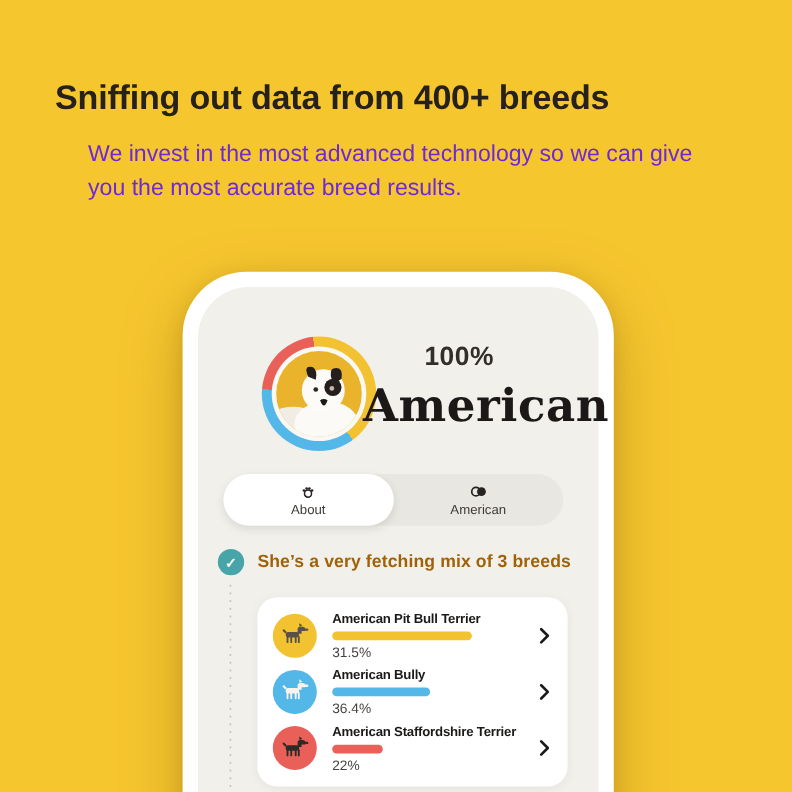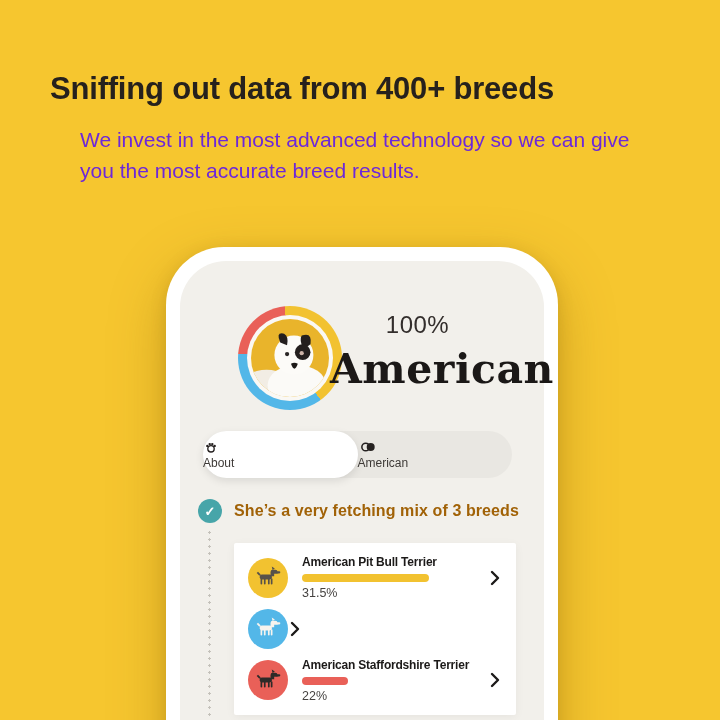--- a/index.html
+++ b/index.html
@@ -37,7 +37,7 @@
   .avatar-photo{position:absolute;inset:13px;border-radius:50%;overflow:hidden;}
   .avatar-photo svg{display:block;width:100%;height:100%;}
   .profile-text{position:absolute;left:150px;top:50px;width:175px;text-align:center;}
-  .match-percent{font-size:24px;font-weight:400;color:#332E2C;letter-spacing:.5px;}
+  .match-percent{font-size:24px;font-weight:700;color:#332E2C;letter-spacing:.5px;}
   .dog-name{
     font-family:"DejaVu Serif", serif;font-weight:700;font-size:41px;color:#1B1817;
     margin-top:6px;letter-spacing:.5px;

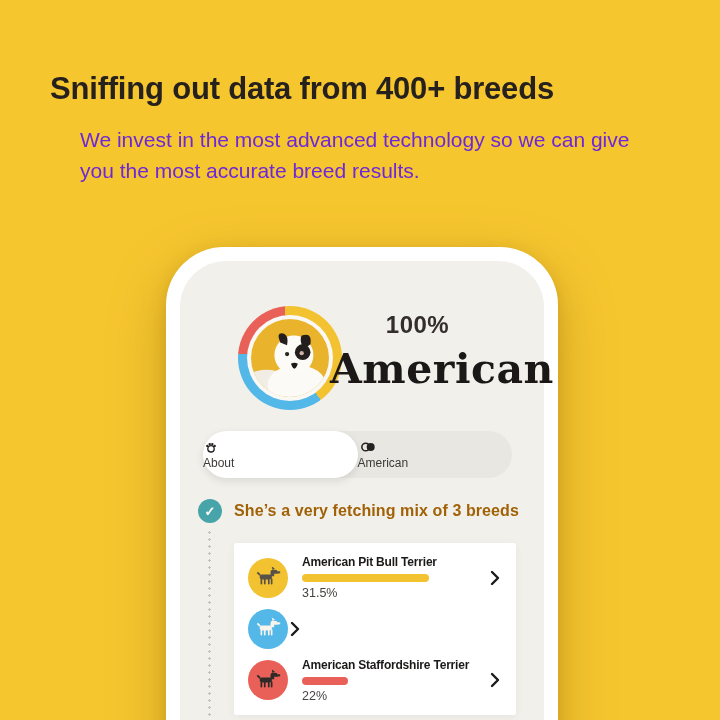--- a/index.html
+++ b/index.html
@@ -48,7 +48,7 @@
     background:#E9E7E2;border-radius:24px;display:flex;
   }
   .tab{
-    flex:1;display:flex;flex-direction:column;align-items:flex-start;justify-content:center;
+    flex:1;display:flex;flex-direction:column;align-items:center;justify-content:center;
     gap:2px;border-radius:24px;cursor:pointer;
   }
   .tab.active{background:#FFFFFF;box-shadow:0 3px 9px rgba(0,0,0,.10);}

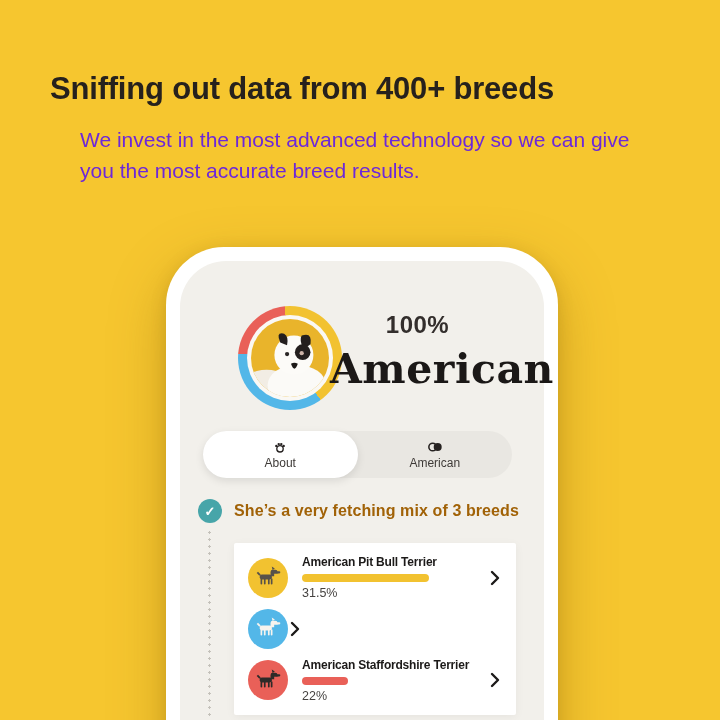--- a/index.html
+++ b/index.html
@@ -70,7 +70,7 @@
   
   .breed-card{
     position:absolute;left:54px;top:282px;width:282px;height:172px;
-    background:#FFFFFF;border-radius:2px;box-shadow:0 2px 10px rgba(0,0,0,.05);
+    background:#FFFFFF;border-radius:18px;box-shadow:0 2px 10px rgba(0,0,0,.05);
     padding:12px 14px;box-sizing:border-box;
     display:flex;flex-direction:column;gap:6px;
   }

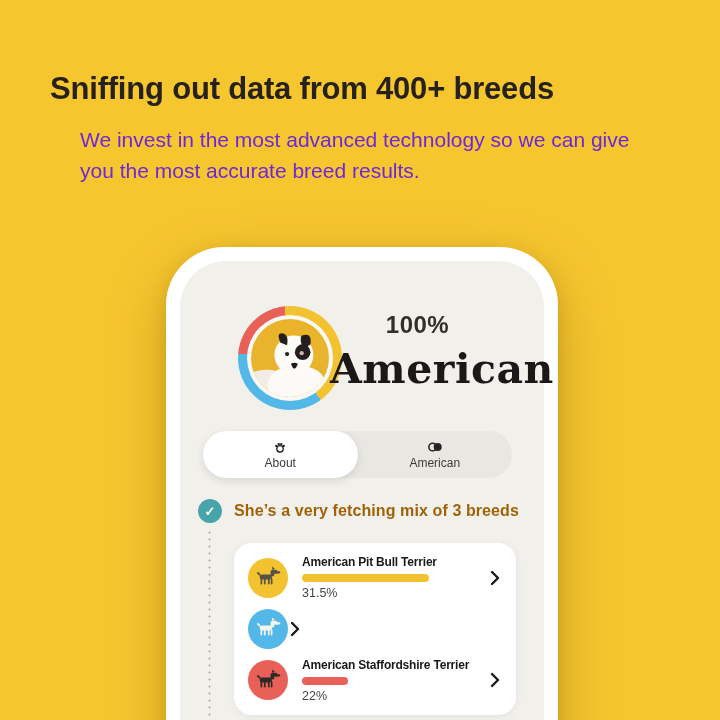--- a/index.html
+++ b/index.html
@@ -194,6 +194,11 @@
               <path d="M26 8.8 L24.8 3.8 L29.4 6.6 Z"></path>
             </svg>
           </div>
+          <div class="breed-main">
+            <div class="breed-name">American Bully</div>
+            <div class="breed-bar" style="width: 89px; background: rgb(83, 183, 232);"></div>
+            <div class="breed-pct">36.4%</div>
+          </div>
           <div class="chevron">
             <svg viewBox="0 0 10 16" width="10" height="16">
                 <path d="M2 2 L8 8 L2 14" fill="none" stroke="#1C1A19" stroke-width="2.4" stroke-linecap="round" stroke-linejoin="round"></path>

